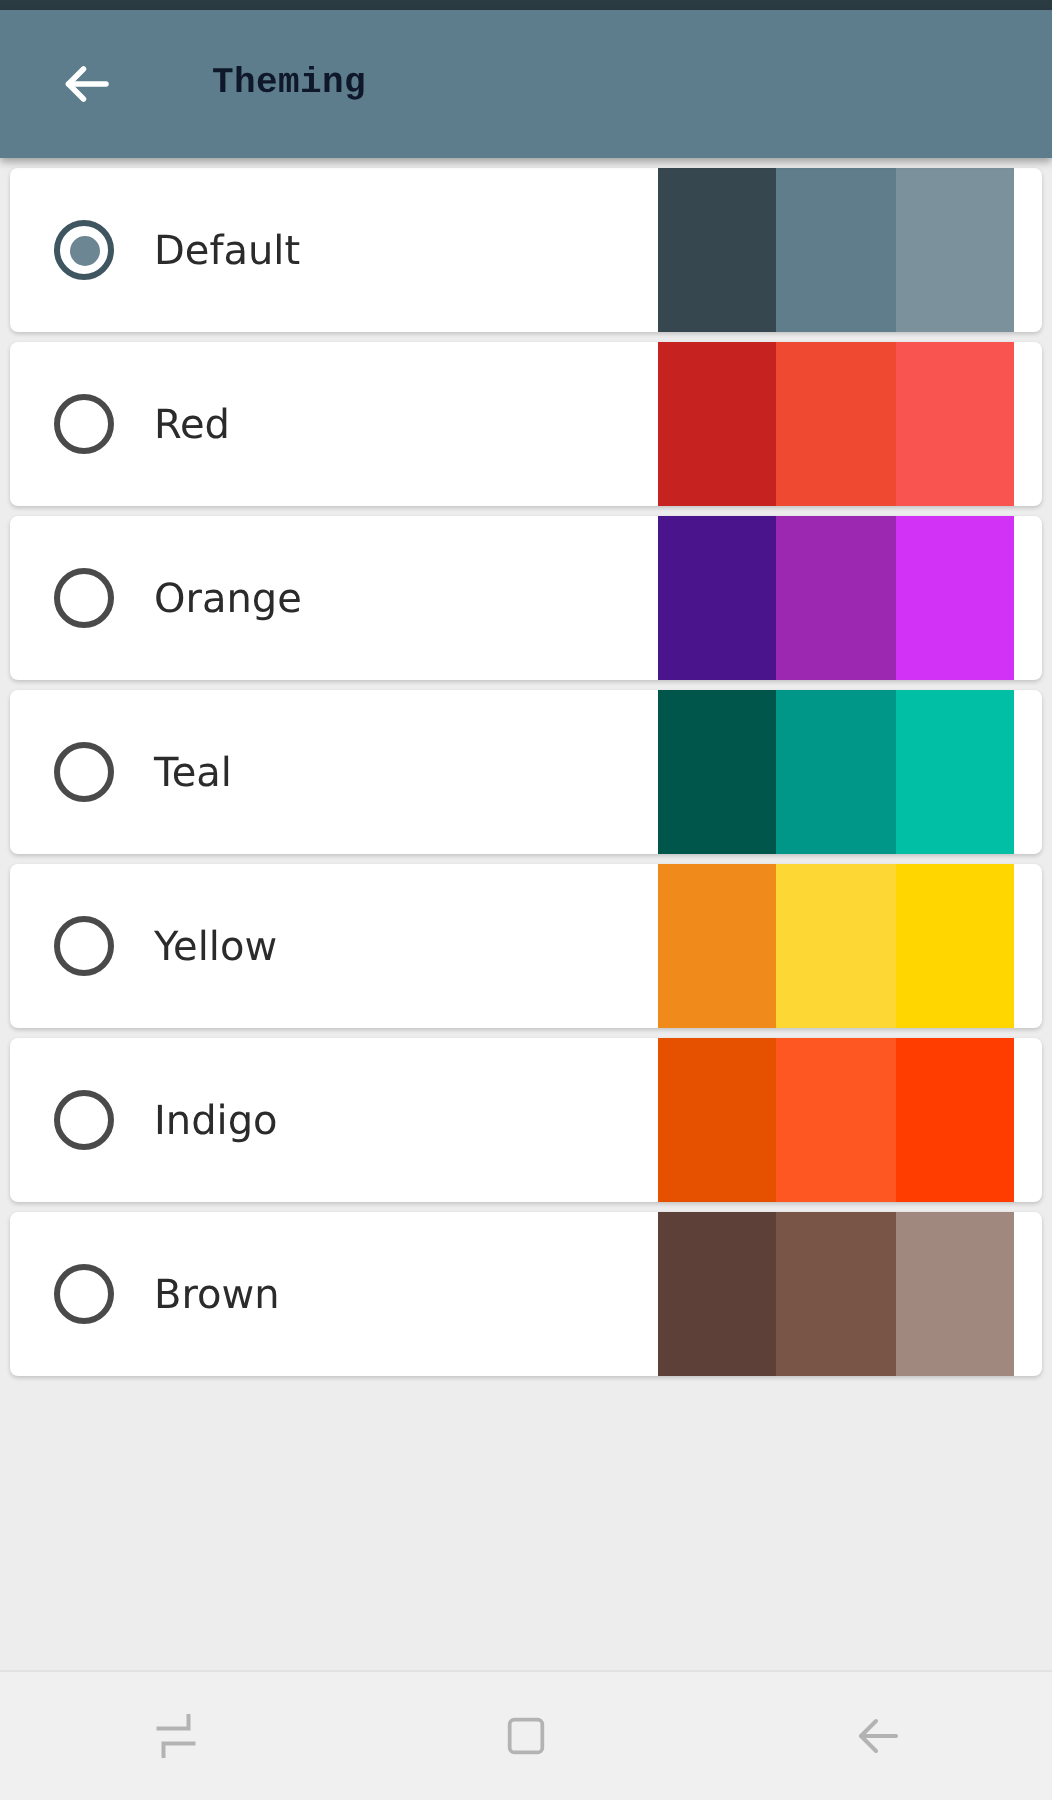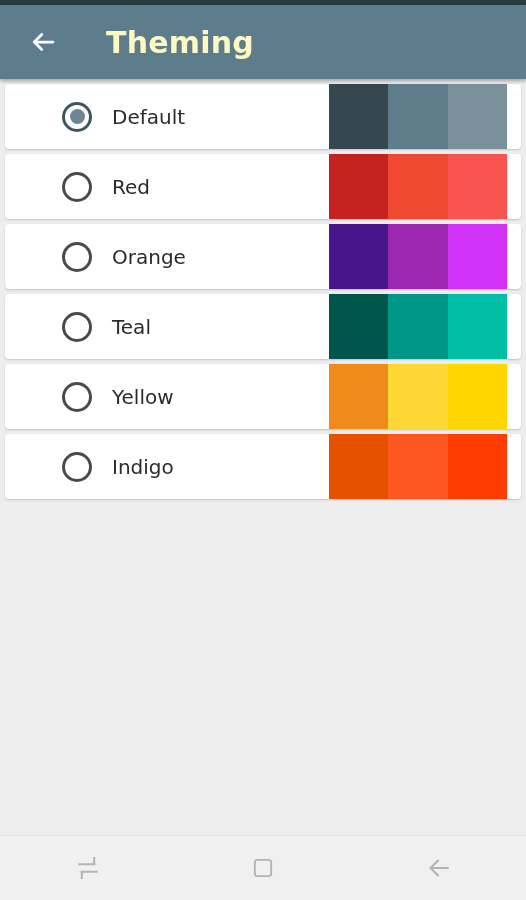--- a/index.html
+++ b/index.html
@@ -36,12 +36,13 @@
   }
   .back-arrow svg { display:block; }
   .appbar-title {
-    color:#fef9c3;
-    font-size:30px;
+    color:#0f172a;
+    font-size:18px;
     font-weight:bold;
     margin-left:42px;
     letter-spacing:0.2px;
     white-space:nowrap;
+    font-family:Liberation Mono, monospace;
   }
 
   

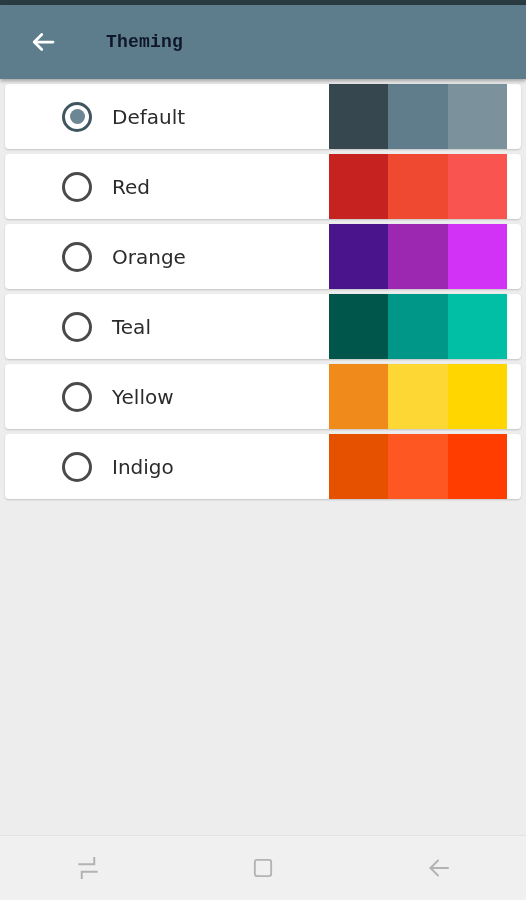--- a/index.html
+++ b/index.html
@@ -58,7 +58,7 @@
   }
   .row {
     position:relative;
-    height:65px;
+    height:82px;
     margin:0 5px 5px 5px;
     background:#ffffff;
     border-radius:4px;
@@ -66,7 +66,6 @@
     display:flex;
     align-items:center;
     overflow:hidden;
-    padding-left:35px;
   }
   .radio {
     width:30px; height:30px;

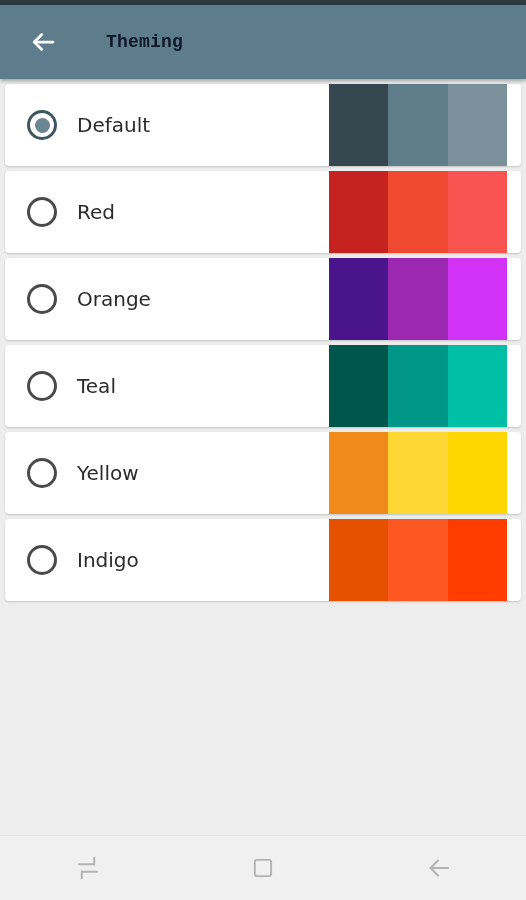--- a/index.html
+++ b/index.html
@@ -203,6 +203,15 @@
     </div>
   </div>
 
+  <div class="row">
+    <div class="radio"></div>
+    <div class="row-label">Brown</div>
+    <div class="swatch">
+      <span style="background:#5d4037"></span>
+      <span style="background:#795548"></span>
+      <span style="background:#a1887f"></span>
+    </div>
+  </div>
 
 </div>
 

